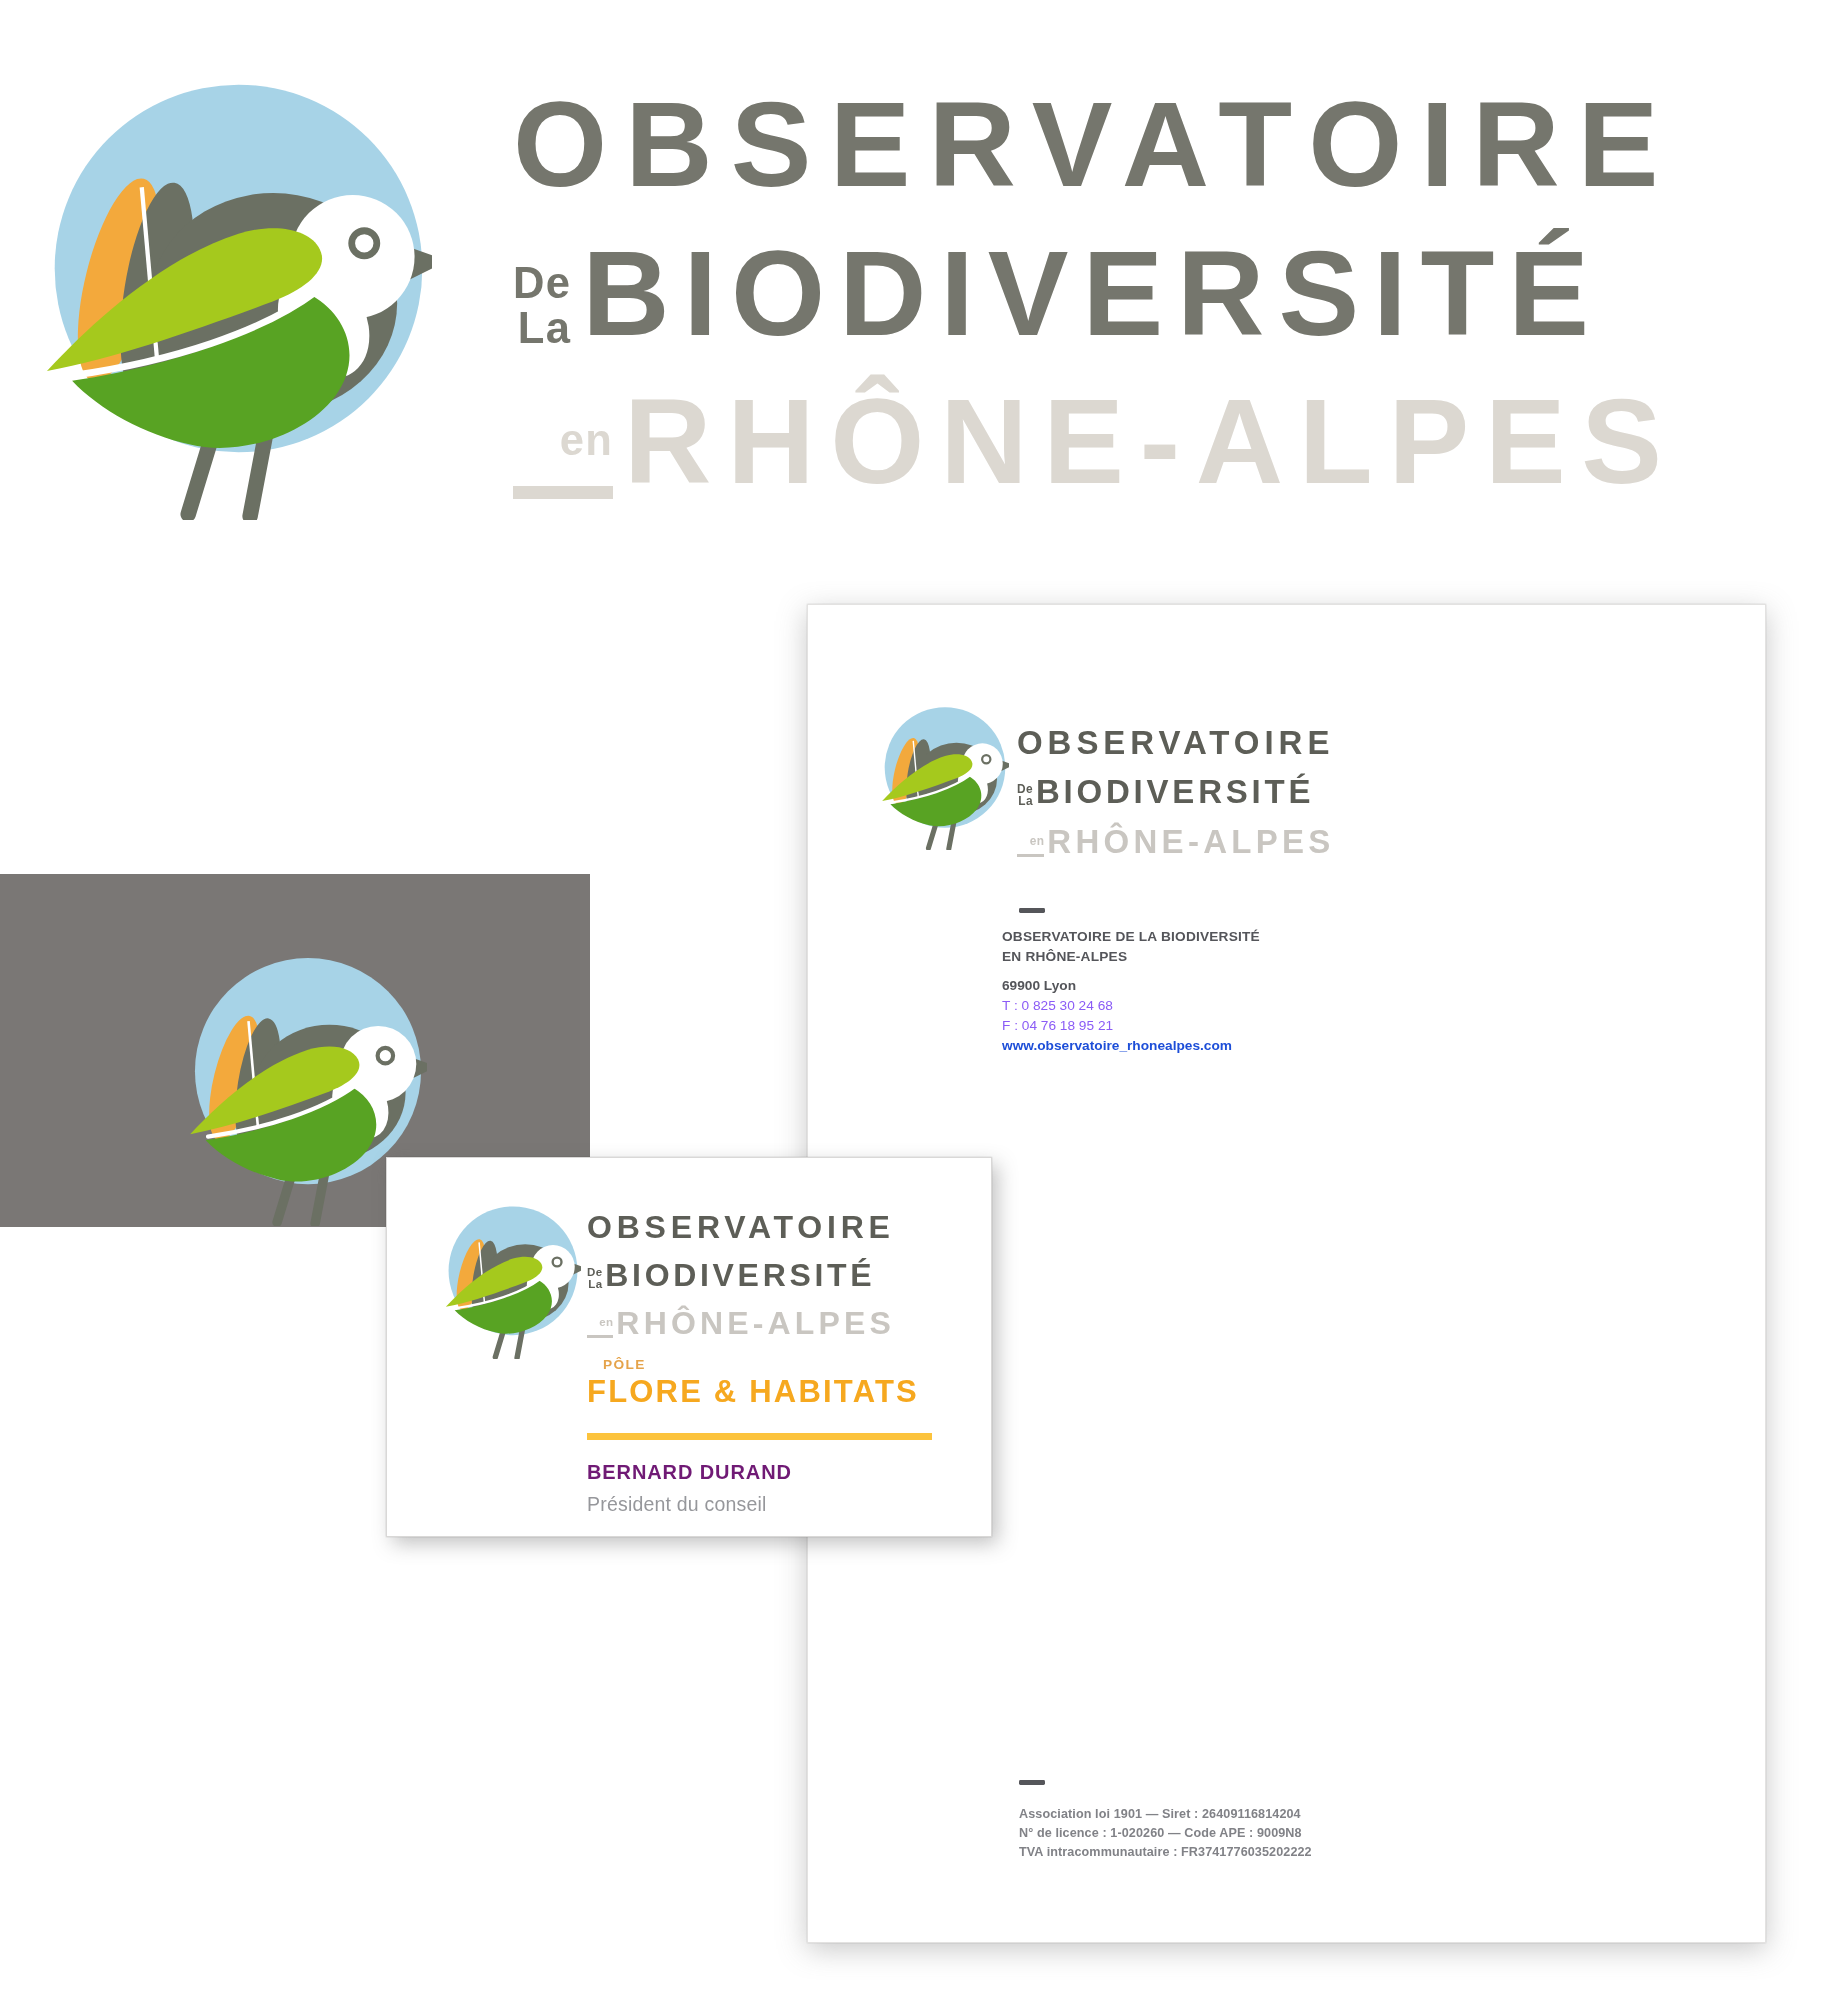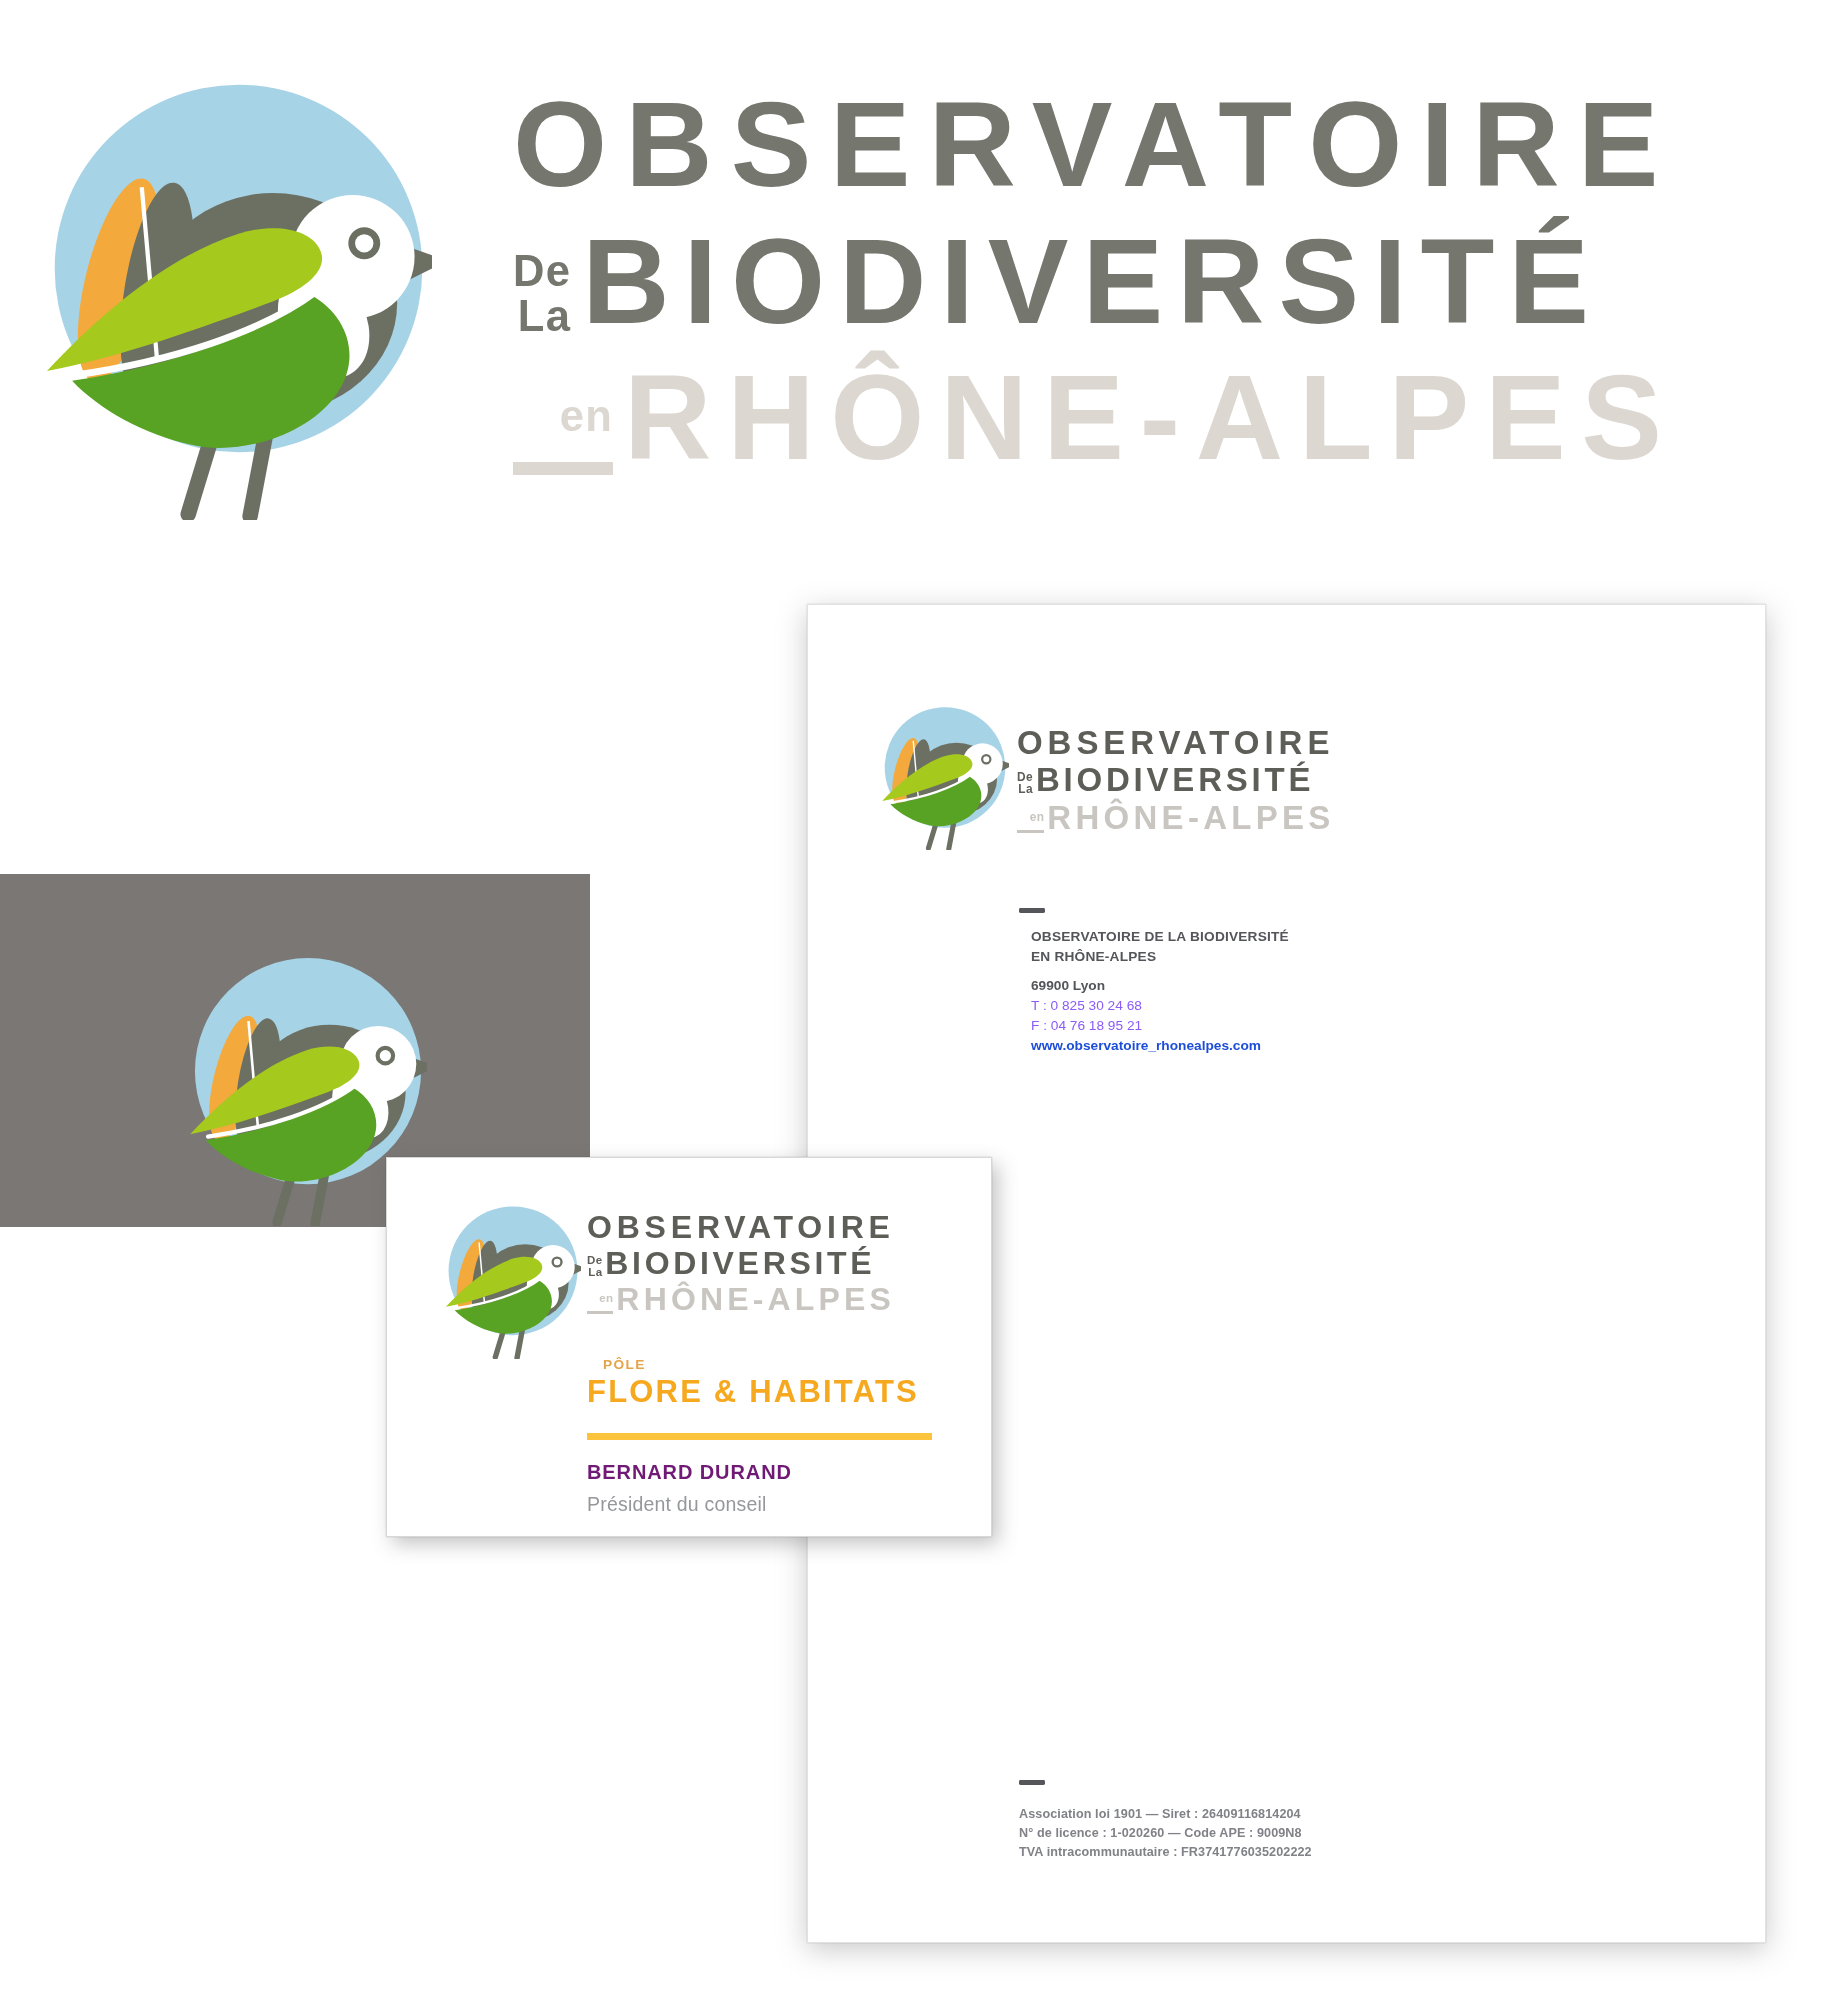--- a/index.html
+++ b/index.html
@@ -10,7 +10,7 @@
     font-family:"Liberation Sans", sans-serif;
     overflow:hidden;
   }
-  .abs{position:absolute;}
+  .abs{position:absolute;gap:12px;}
 
   
   .bird svg{display:block;width:100%;height:100%;}

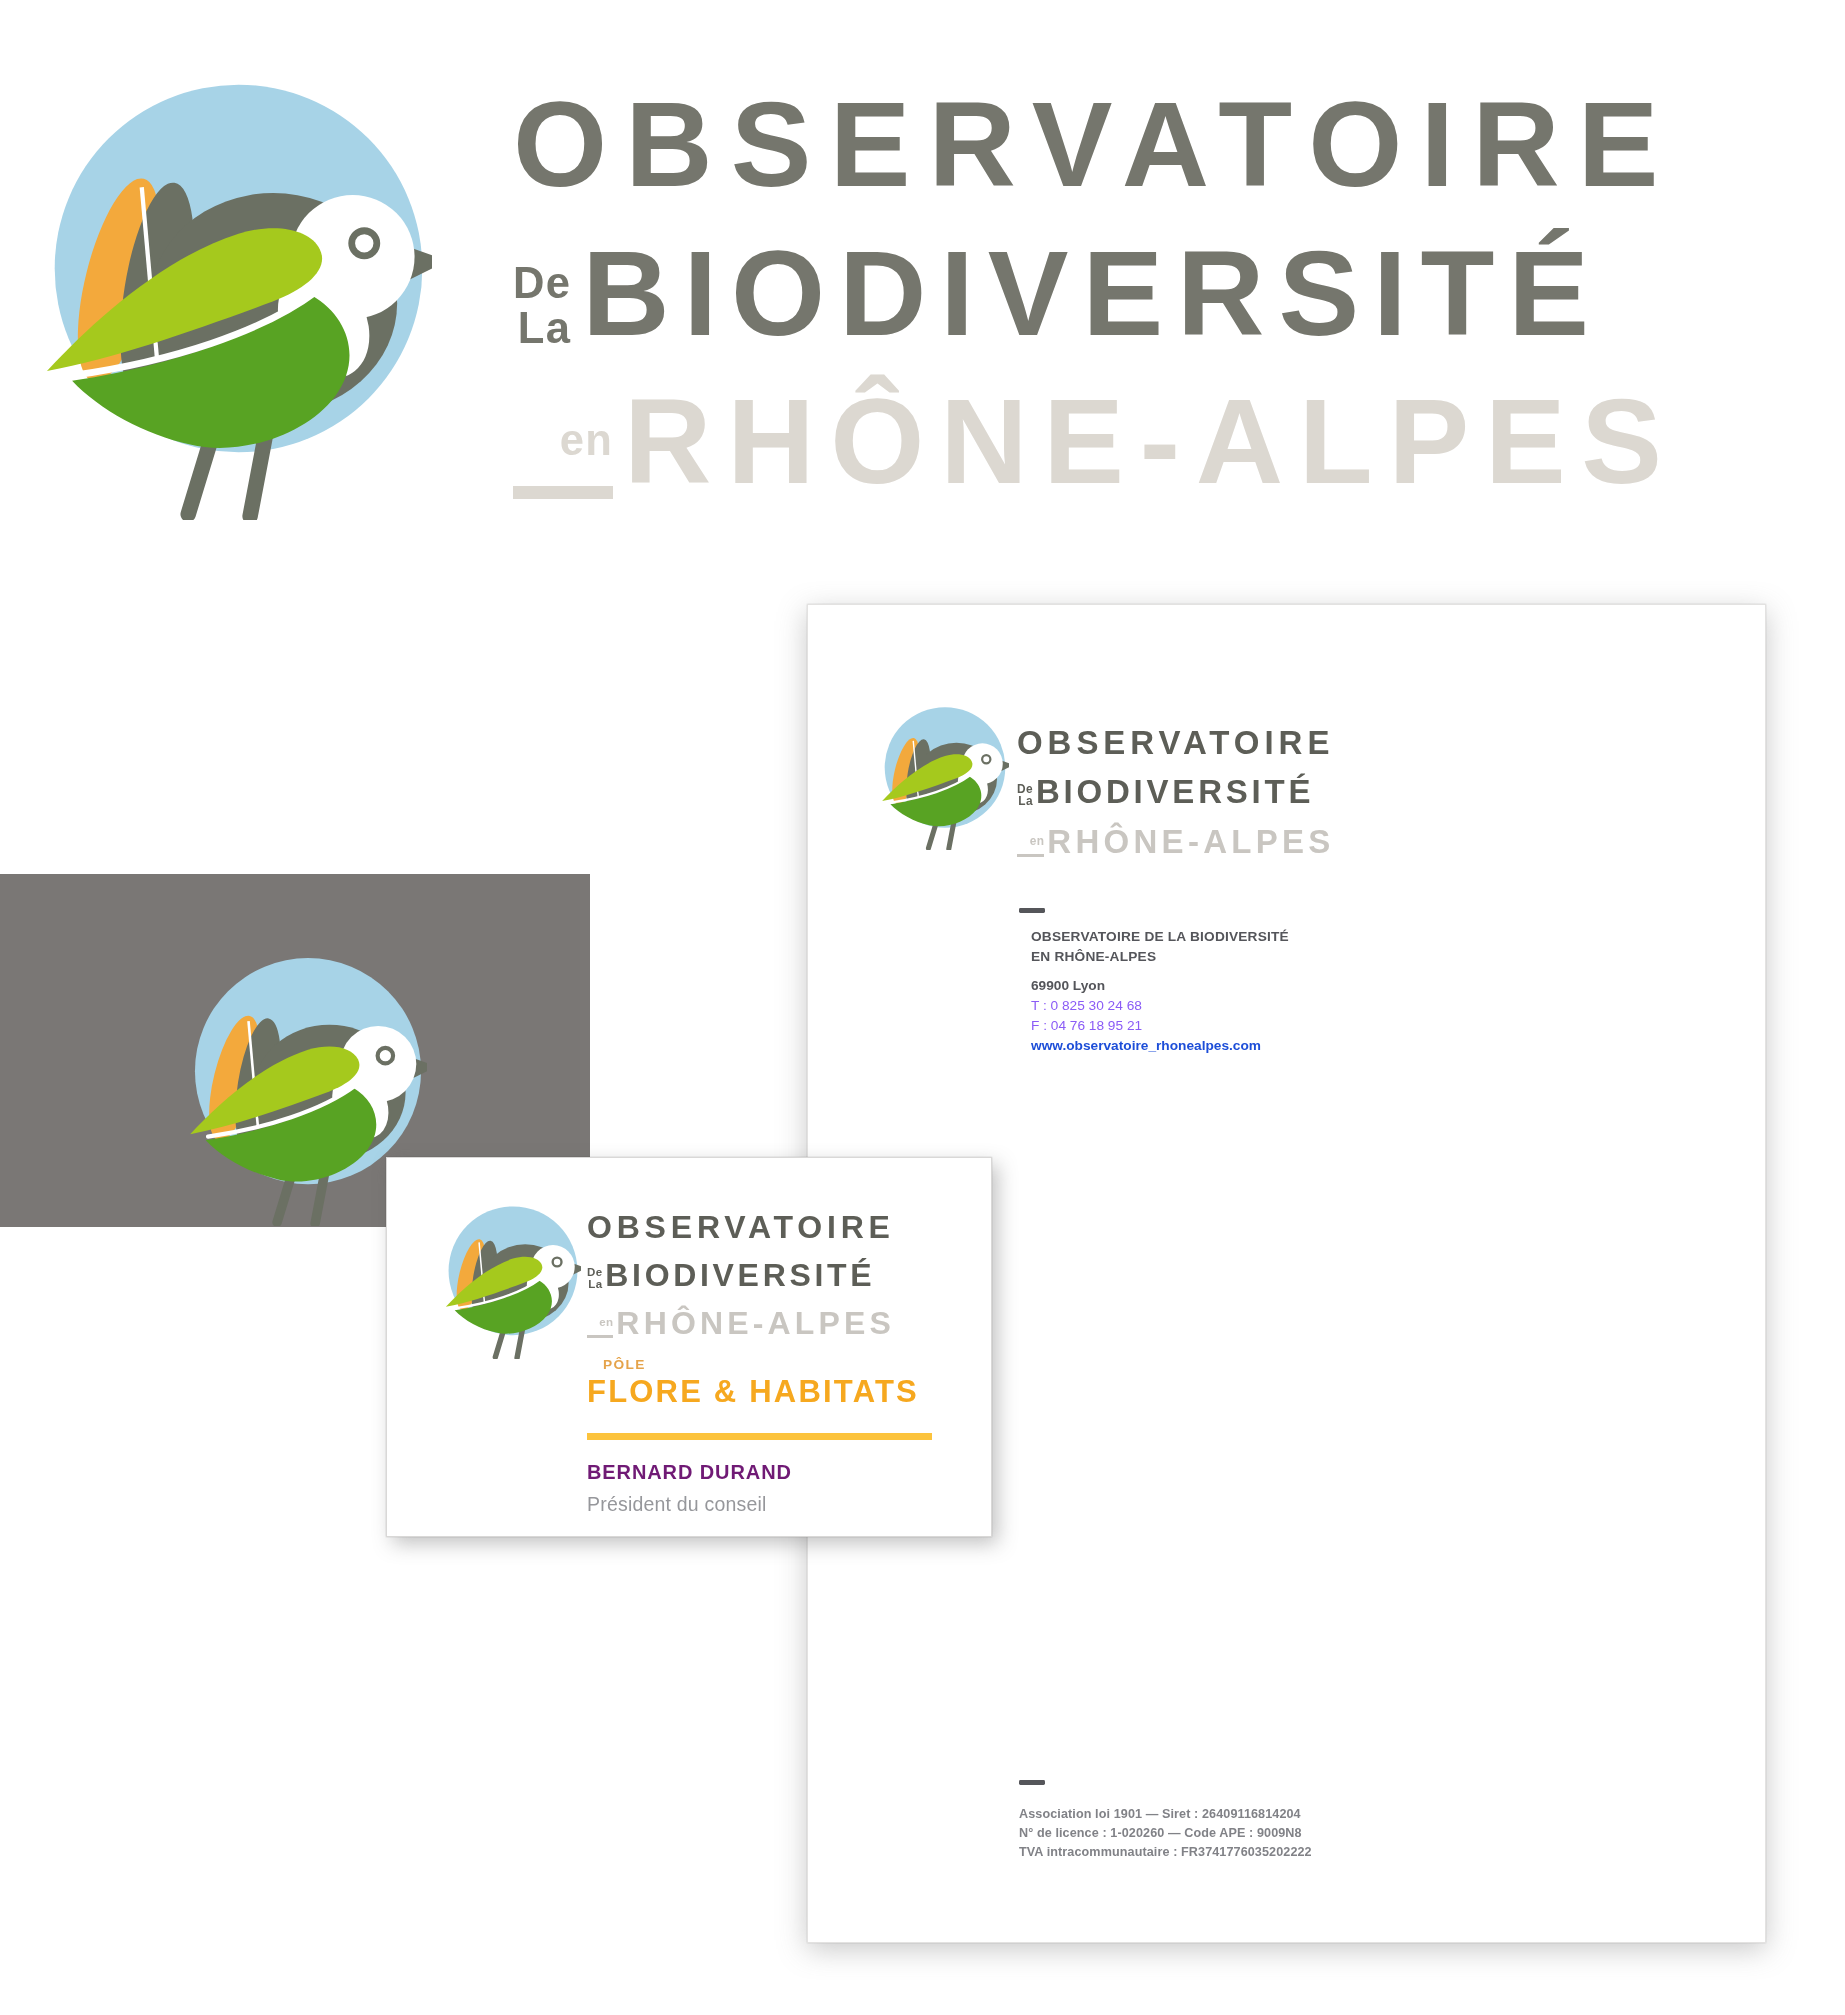--- a/index.html
+++ b/index.html
@@ -49,7 +49,7 @@
     box-shadow:0 0 1.4px rgba(0,0,0,0.18), 0 7.2px 27px rgba(110,110,110,0.38);
   }
   .section-dash{width:26px;height:5px;background:#55565a;border-radius:1.4px;}
-  .lh-address{left:223px;top:322px;width:404px;}
+  .lh-address{left:194px;top:322px;width:404px;}
   .lh-org{font-size:13.7px;font-weight:700;color:#54555a;line-height:20px;letter-spacing:0.2px;}
   .lh-city{font-size:13.7px;font-weight:700;color:#54555a;line-height:20px;margin-top:8.7px;}
   .lh-contact{font-size:13.7px;font-weight:400;color:#8b5cf6;line-height:20px;}

